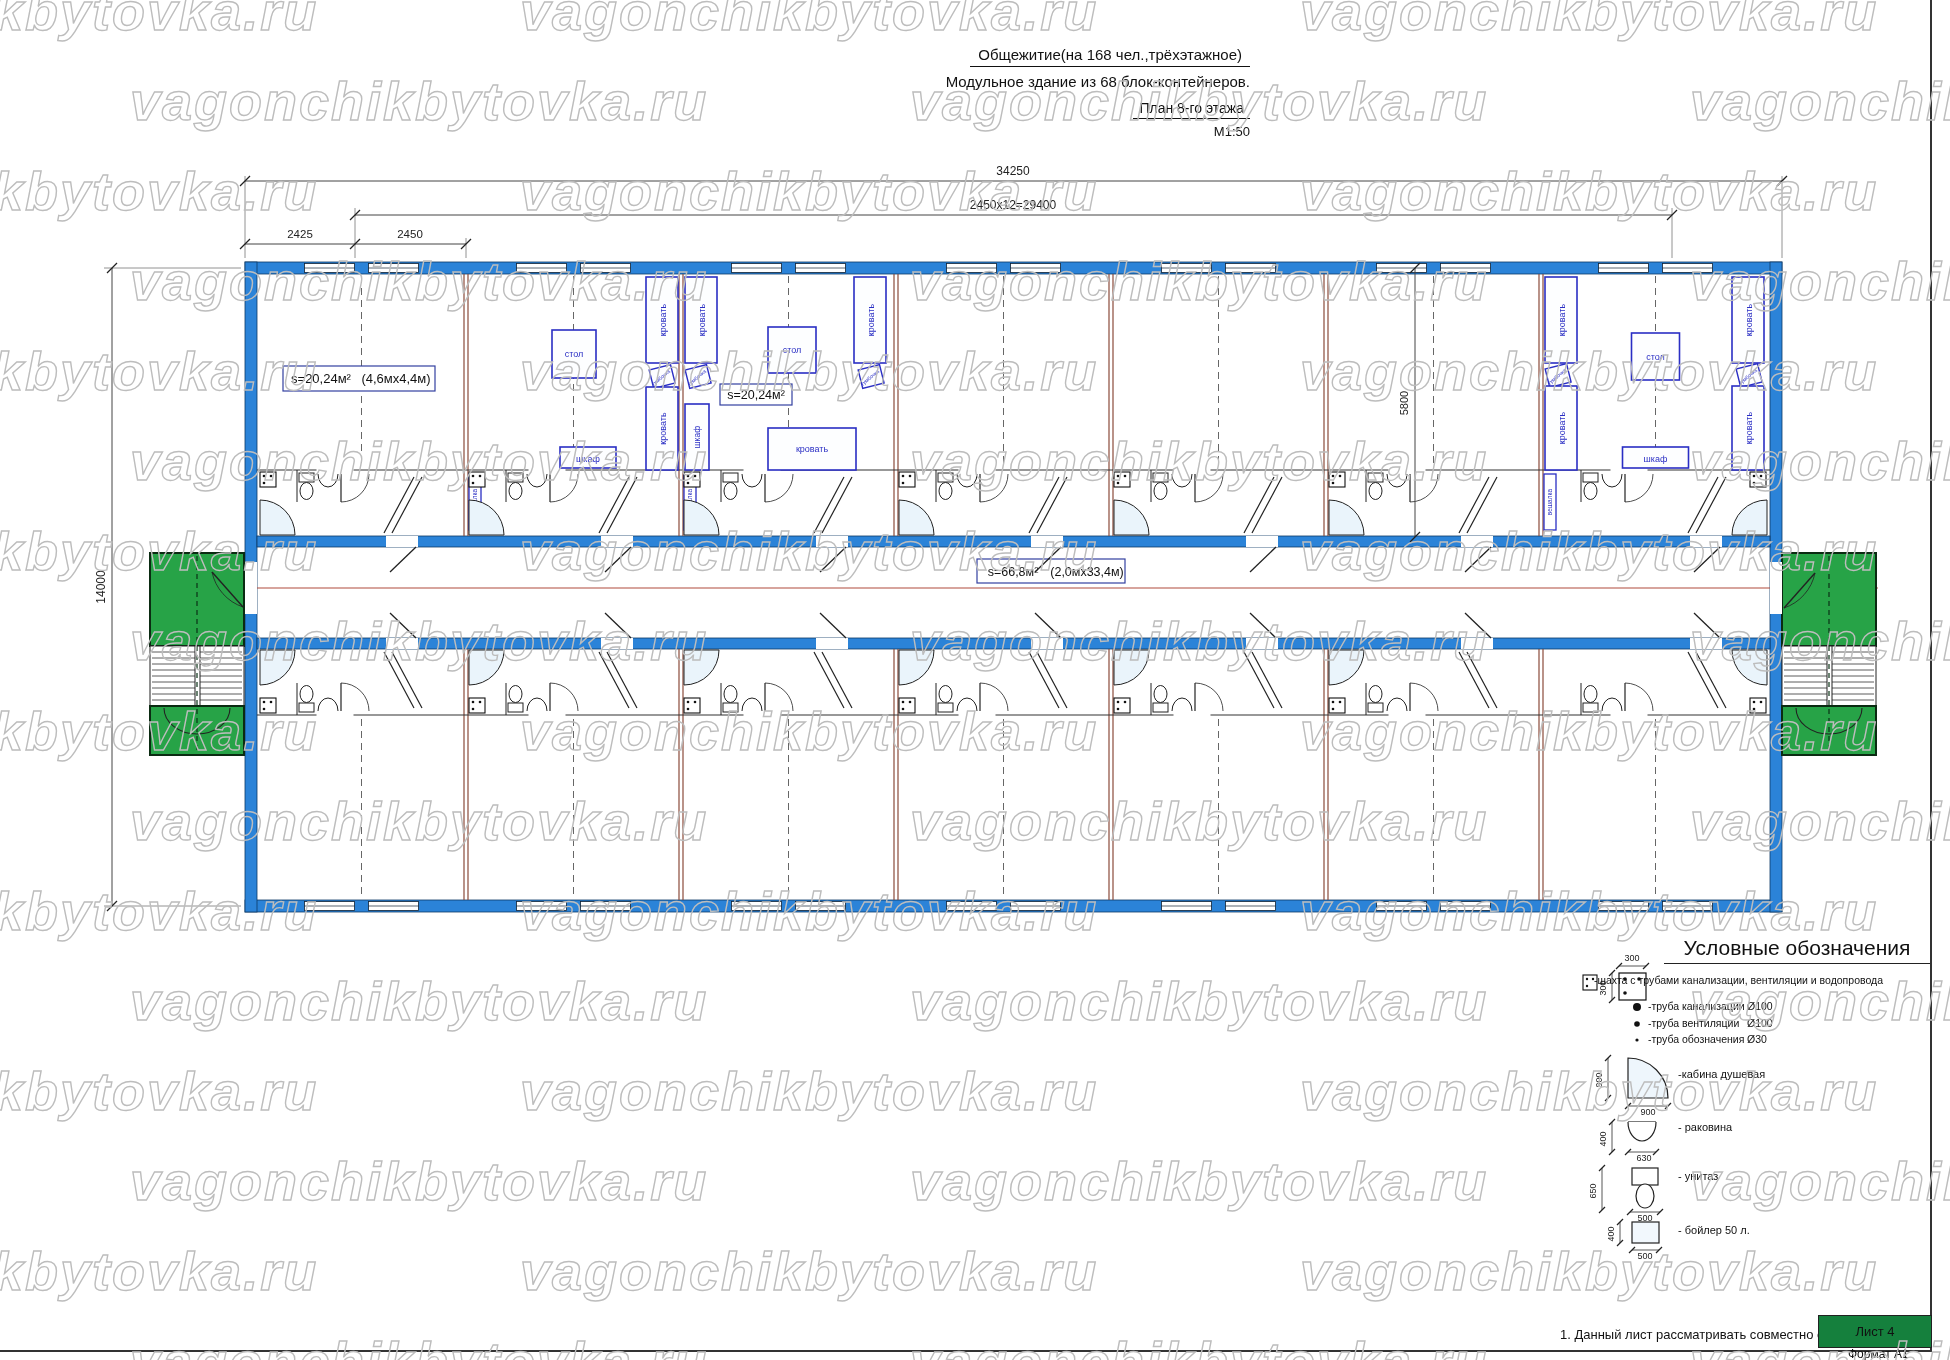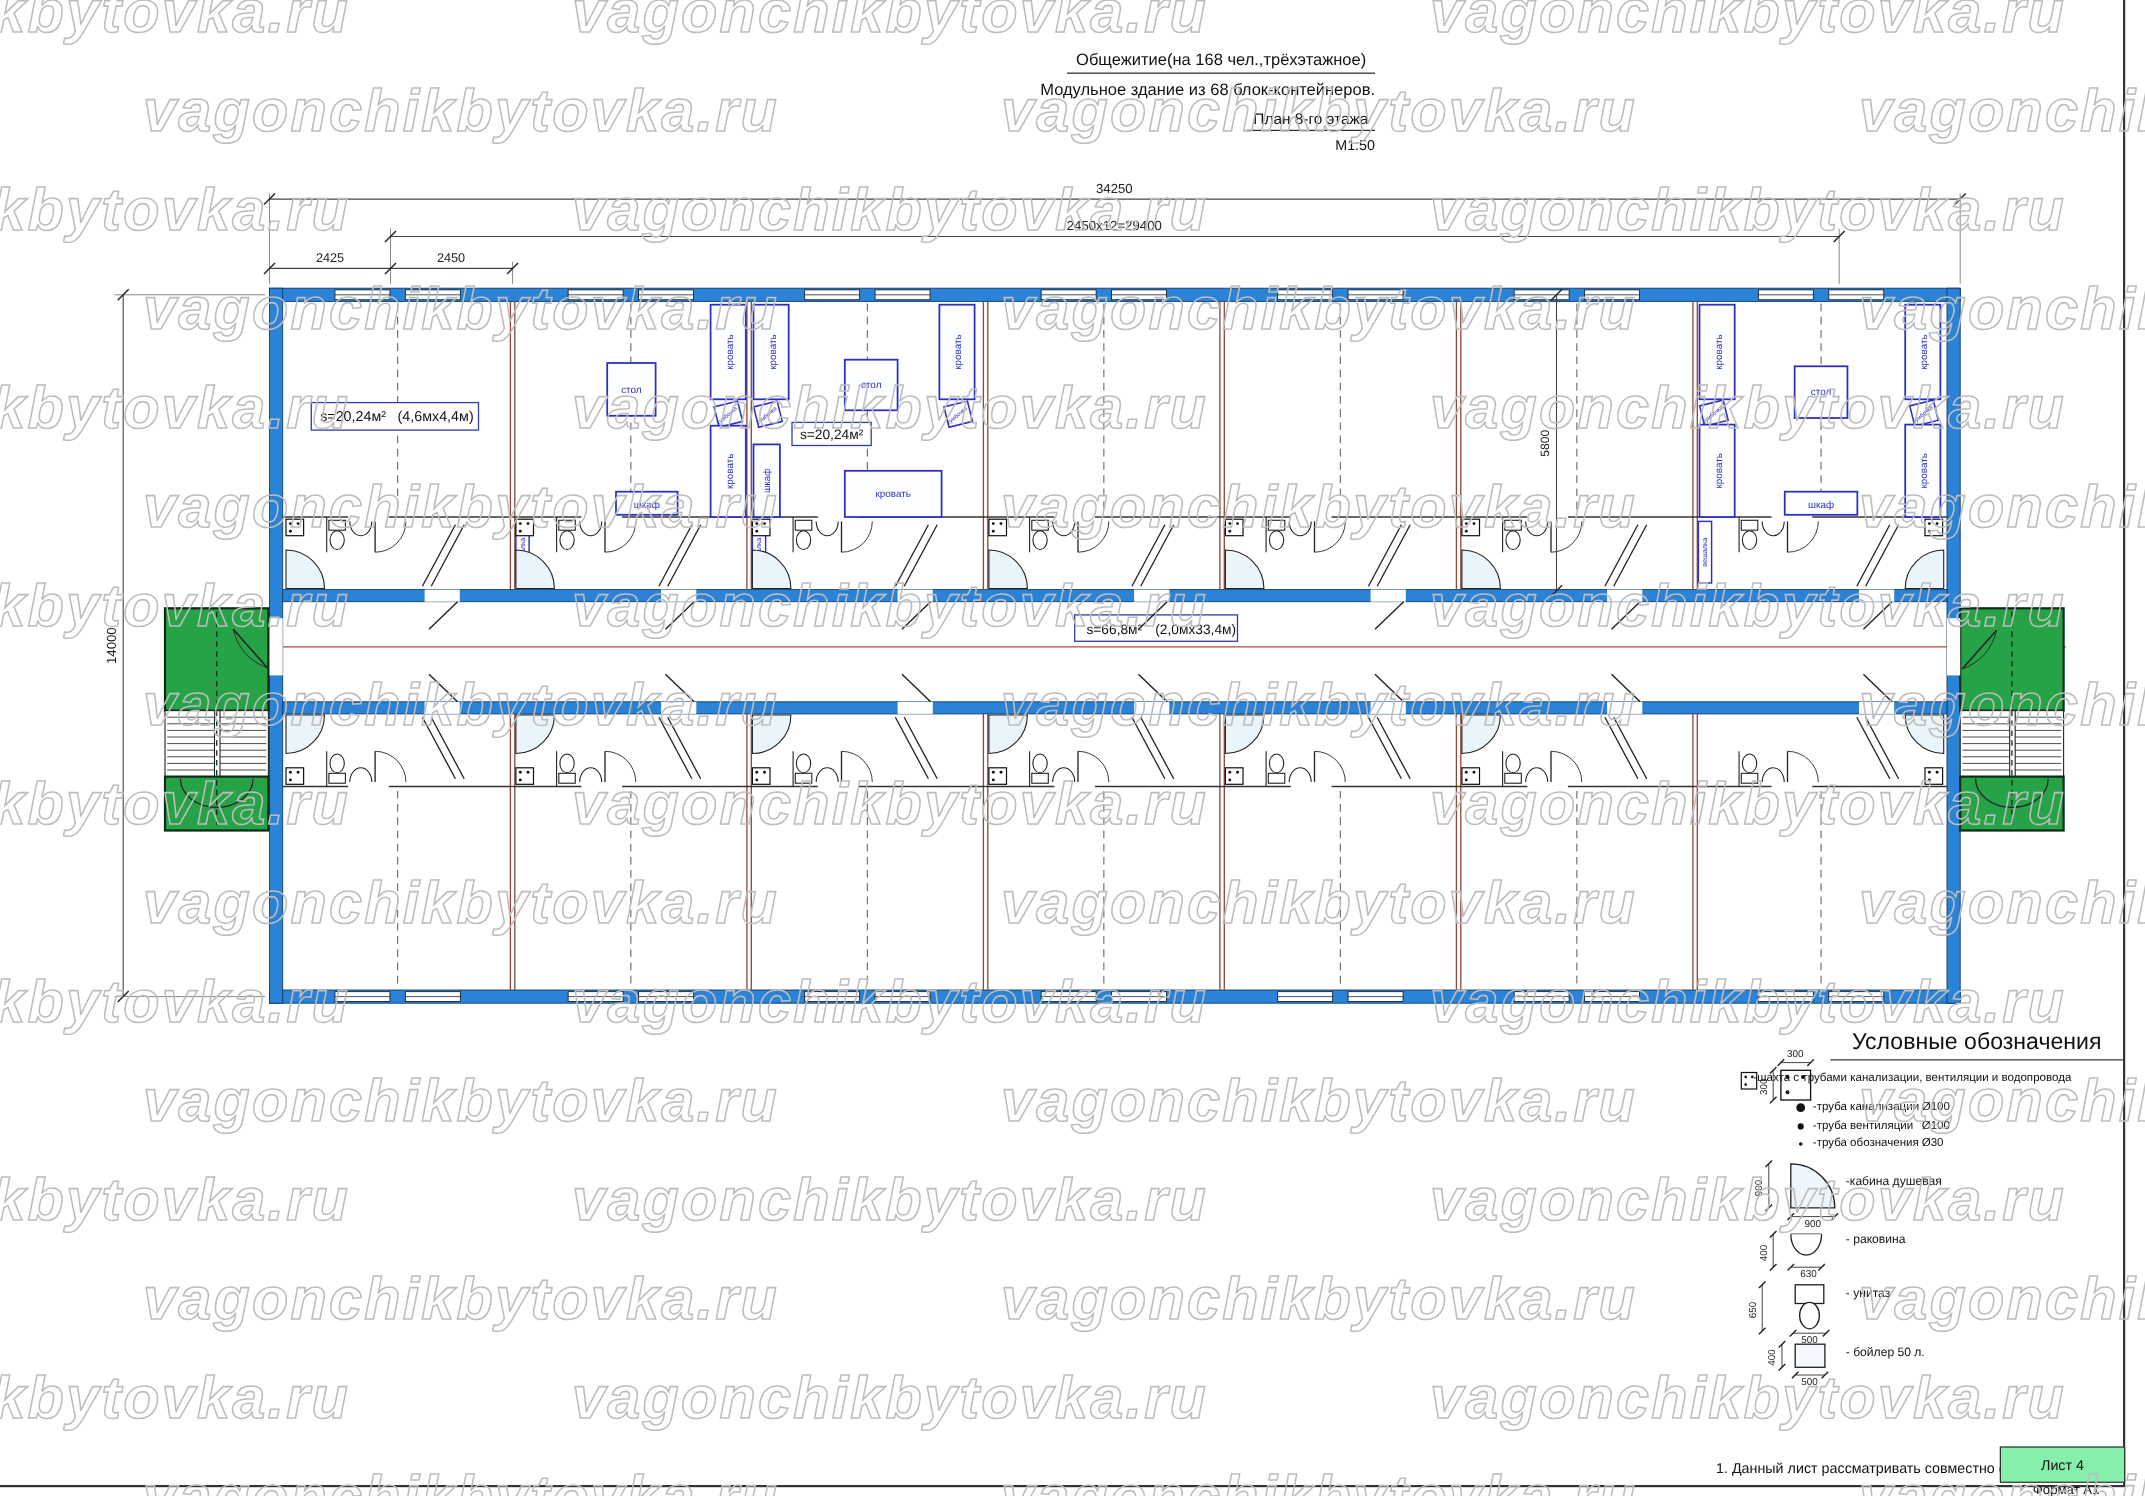--- a/index.html
+++ b/index.html
@@ -27,7 +27,7 @@
   
   #ft-note{position:absolute;left:1560px;top:1327px;font-size:13px;z-index:20;}
   #ft-sheetbox{position:absolute;left:1818px;top:1315px;width:112px;height:31px;border:1.5px solid #222;
-               line-height:31px;text-align:center;font-size:13px;background:#86efac;z-index:20;}
+               line-height:31px;text-align:center;font-size:13px;background:#15803d;z-index:20;}
   #ft-format{position:absolute;left:1848px;top:1347px;font-size:12px;z-index:20;}
   .pageline{position:absolute;background:#333;z-index:15;}
 </style>

